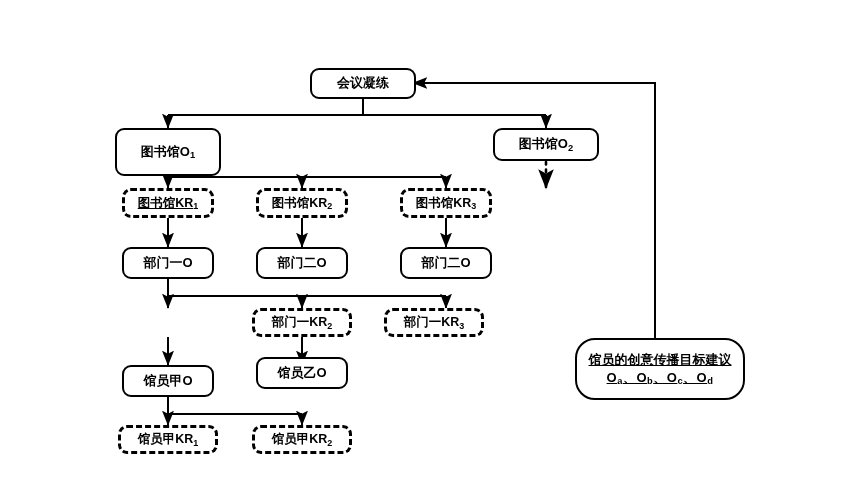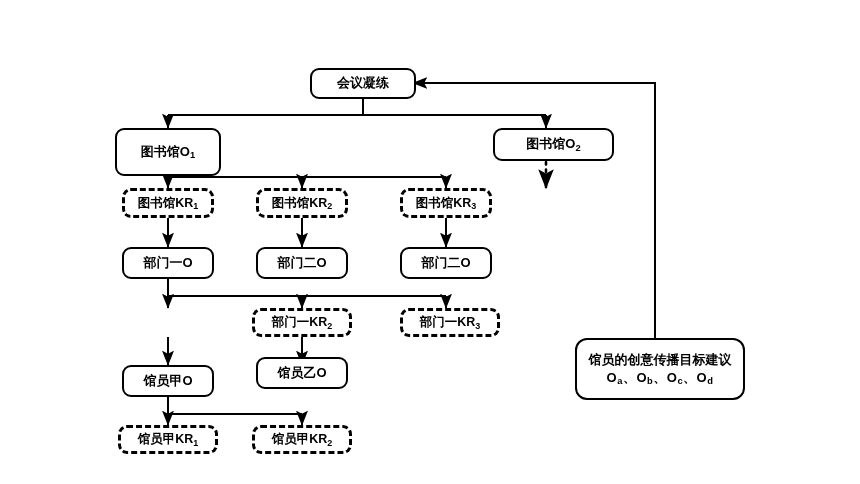--- a/index.html
+++ b/index.html
@@ -134,7 +134,7 @@
     <span class="label"><span>图书馆O</span><sub>1</sub></span>
   </div>
 
-  <div class="node solid" style="left:493px; top:108px; width:121px; height:33px;">
+  <div class="node solid" style="left:493px; top:108px; width:106px; height:33px;">
     <span class="label"><span>图书馆O</span><sub>2</sub></span>
   </div>
 

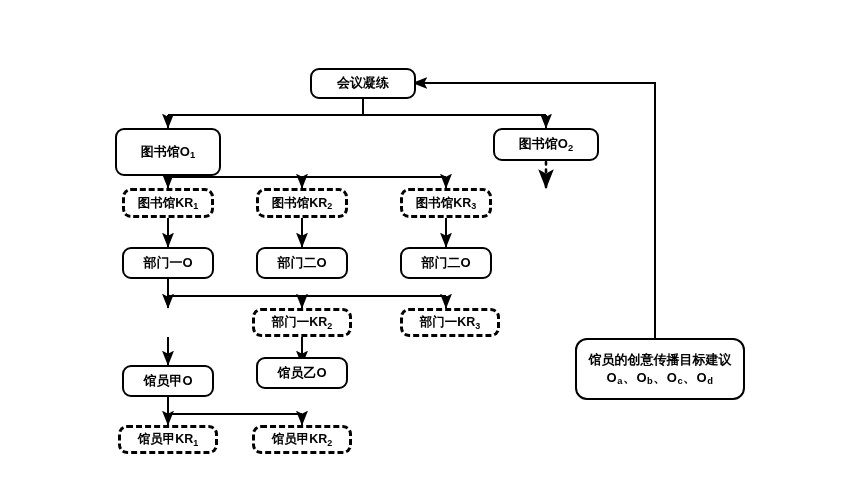--- a/index.html
+++ b/index.html
@@ -138,7 +138,7 @@
     <span class="label"><span>图书馆O</span><sub>2</sub></span>
   </div>
 
-  <div class="node dashed small" style="left:122px; top:168px; width:92px; height:30px;">
+  <div class="node dashed small" style="left:122px; top:168px; width:92px; height:30px;text-decoration:underline;">
     <span class="label"><span>图书馆KR</span><sub>1</sub></span>
   </div>
   <div class="node dashed small" style="left:256px; top:168px; width:92px; height:30px;">

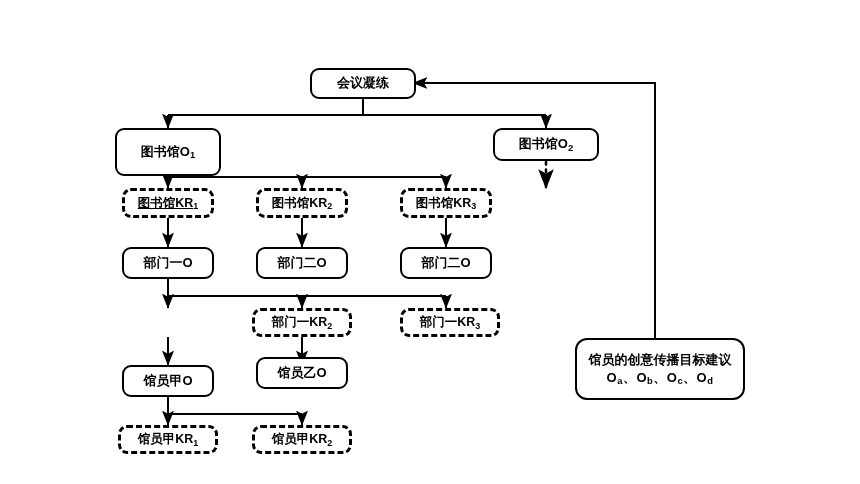--- a/index.html
+++ b/index.html
@@ -161,7 +161,7 @@
   <div class="node dashed small" style="left:252px; top:288px; width:100px; height:29px;">
     <span class="label"><span>部门一KR</span><sub>2</sub></span>
   </div>
-  <div class="node dashed small" style="left:400px; top:288px; width:100px; height:29px;justify-content:center;">
+  <div class="node dashed small" style="left:384px; top:288px; width:100px; height:29px;justify-content:center;">
     <span class="label"><span>部门一KR</span><sub>3</sub></span>
   </div>
 

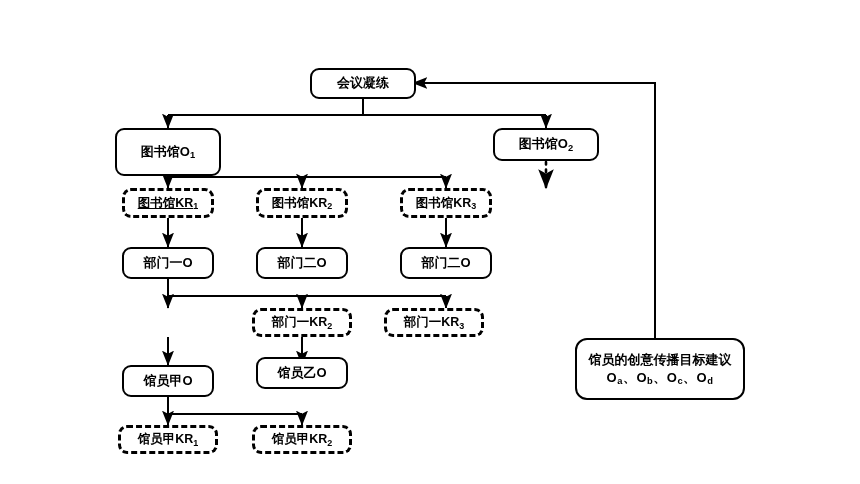--- a/index.html
+++ b/index.html
@@ -179,7 +179,7 @@
     <span class="label"><span>馆员甲KR</span><sub>2</sub></span>
   </div>
 
-  <div class="node solid suggestion" style="left:575px; top:318px; width:170px; height:62px; border-radius:12px;">
+  <div class="node solid suggestion" style="left:575px; top:318px; width:170px; height:62px; border-radius:20px;text-decoration:underline;">
     <span class="label">馆员的创意传播目标建议</span>
     <span class="sub">O<sub>a</sub>、O<sub>b</sub>、O<sub>c</sub>、O<sub>d</sub></span>
   </div>

